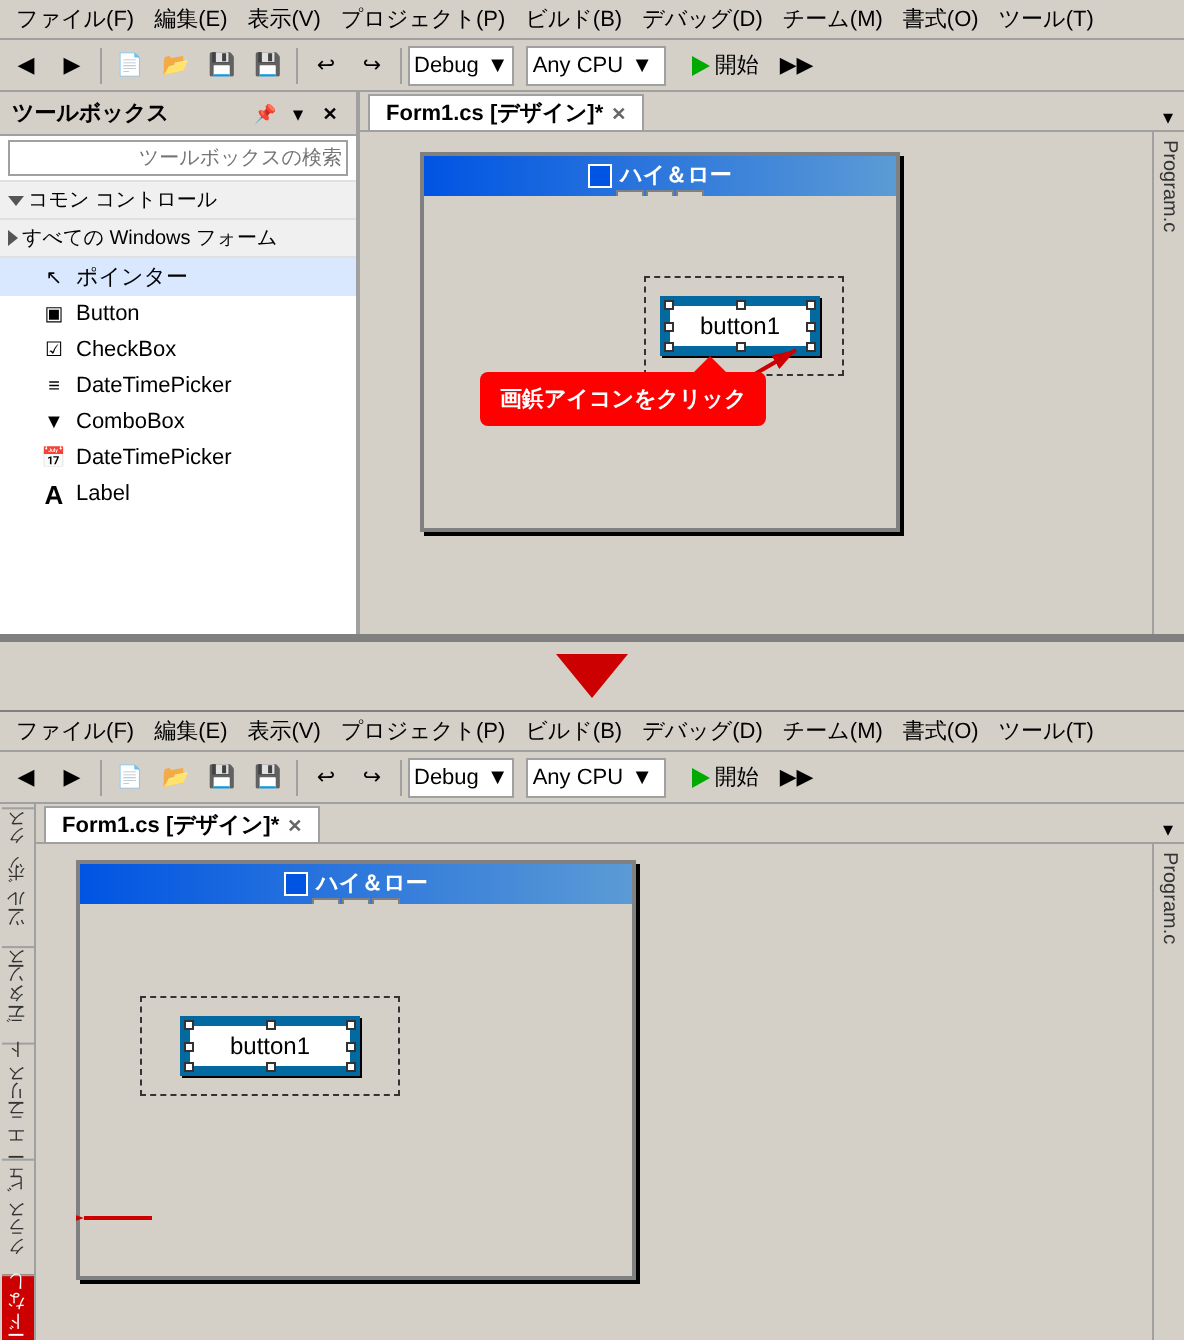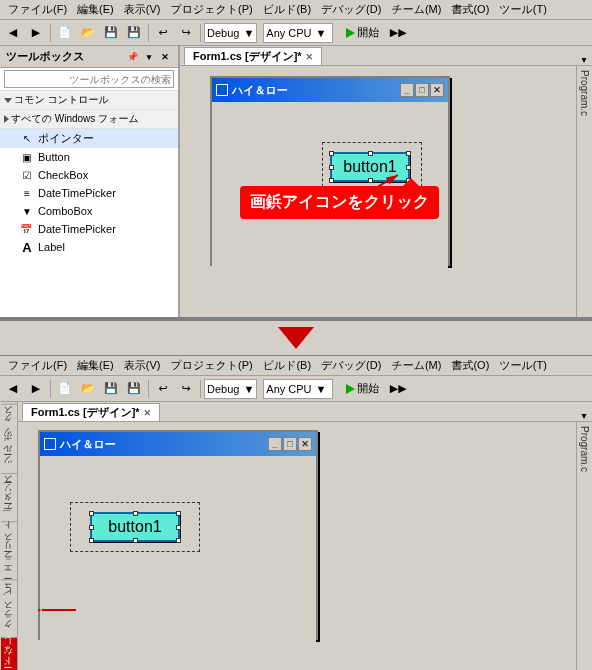--- a/index.html
+++ b/index.html
@@ -205,11 +205,12 @@
       color: white;
       font-size: 11px;
       font-weight: bold;
-      padding: 12px 4px;
+      padding: 2px 4px;
       display: flex;
       align-items: center;
       justify-content: space-between;
       height: 20px;
+      flex-direction: column;
     }
     .win-form-titlebar-left {
       display: flex; align-items: center; gap: 4px;

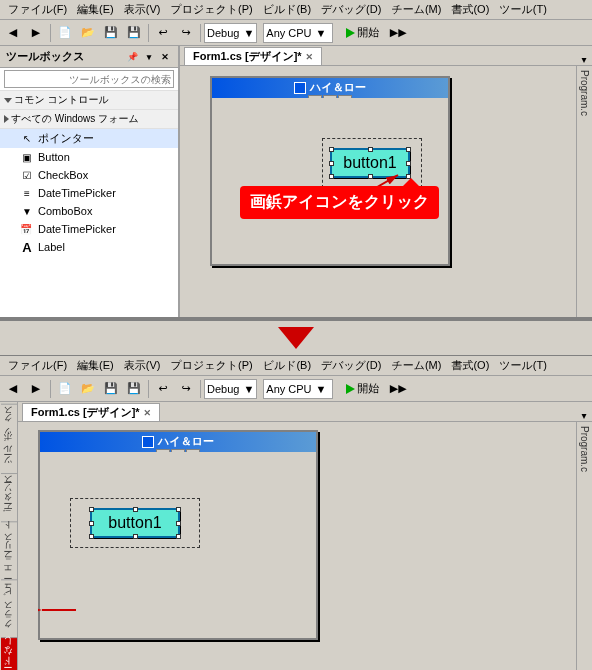--- a/index.html
+++ b/index.html
@@ -240,10 +240,10 @@
     
     .ctrl-button {
       position: absolute;
-      background: #5eead4;
-      border: 2px solid #0369a1;
+      background: #ffffff;
+      border: 5px solid #0369a1;
       box-shadow: 1px 1px 0 #000;
-      font-size: 16px;
+      font-size: 12px;
       display: flex; align-items: center; justify-content: center;
       cursor: default;
     }

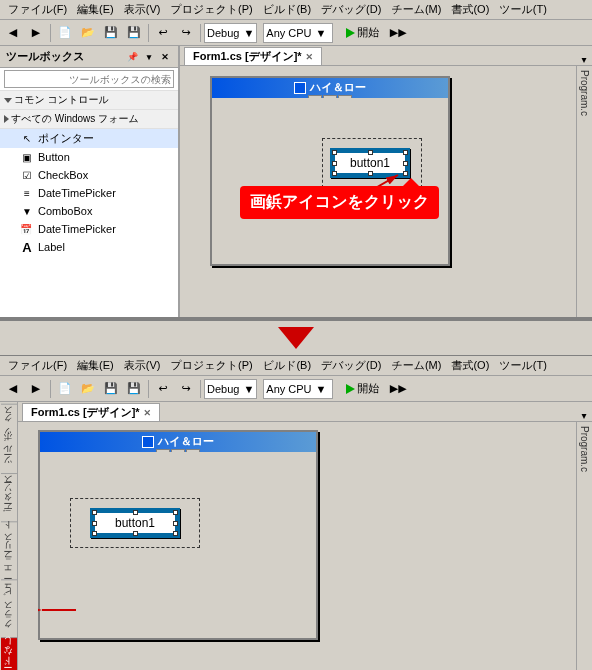--- a/index.html
+++ b/index.html
@@ -261,7 +261,7 @@
       color: white;
       border-radius: 4px;
       padding: 6px 10px;
-      font-size: 16px;
+      font-size: 11px;
       font-weight: bold;
       white-space: nowrap;
       z-index: 10;

